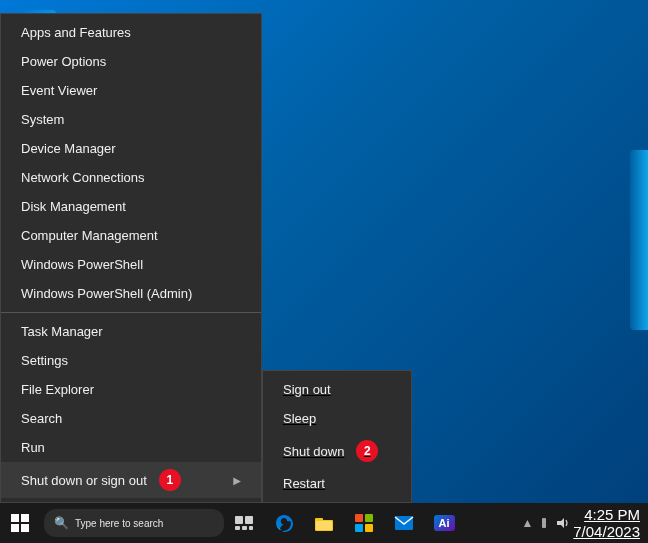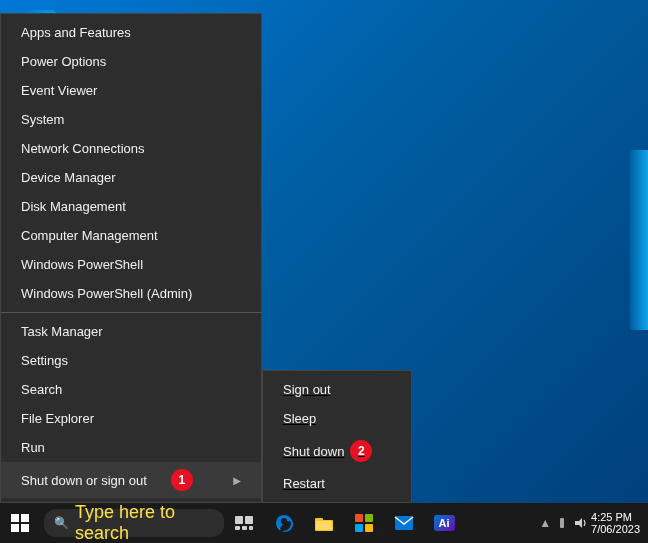--- a/index.html
+++ b/index.html
@@ -245,10 +245,10 @@
       <span>System</span>
     </div>
     <div class="menu-item">
+      <span>Device Manager</span>
+    </div>
+    <div class="menu-item">
       <span>Network Connections</span>
-    </div>
-    <div class="menu-item">
-      <span>Device Manager</span>
     </div>
     <div class="menu-item">
       <span>Disk Management</span>

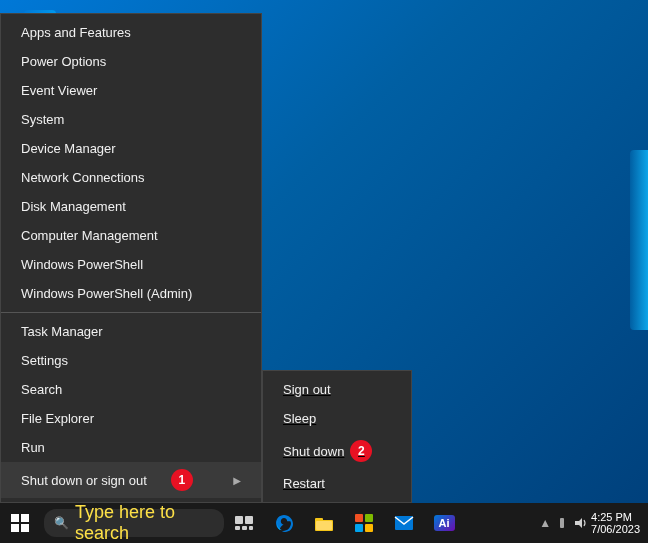--- a/index.html
+++ b/index.html
@@ -272,10 +272,10 @@
       <span>Settings</span>
     </div>
     <div class="menu-item">
+      <span>File Explorer</span>
+    </div>
+    <div class="menu-item">
       <span>Search</span>
-    </div>
-    <div class="menu-item">
-      <span>File Explorer</span>
     </div>
     <div class="menu-item">
       <span>Run</span>

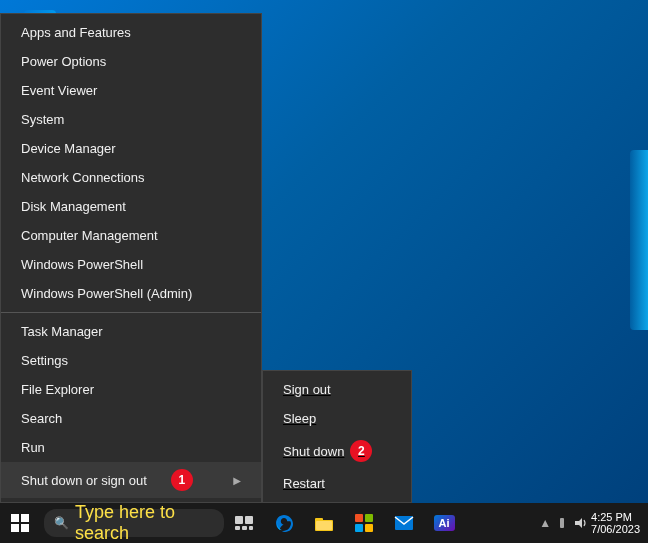--- a/index.html
+++ b/index.html
@@ -300,7 +300,7 @@
       <span>Sleep</span>
     </div>
     <div class="menu-item">
-      <span style="display:flex;align-items:center;">
+      <span style="display:flex;align-items:center;gap:6px;">
         <span>Shut down</span>
         <span class="badge">2</span>
       </span>

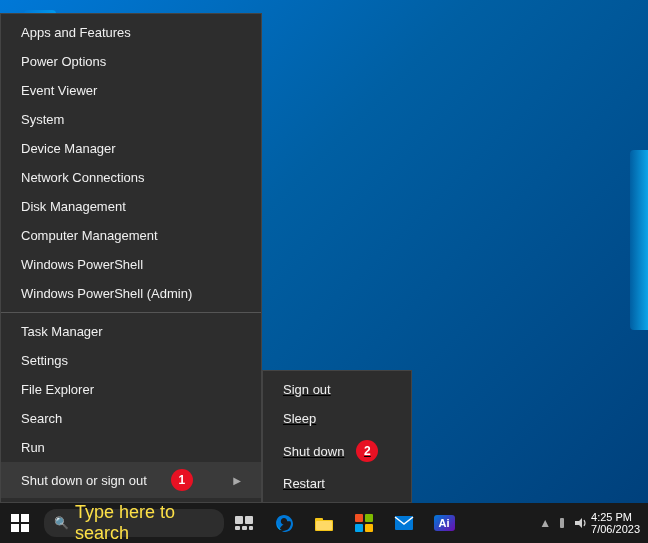--- a/index.html
+++ b/index.html
@@ -282,7 +282,7 @@
     </div>
 
     <div class="menu-item highlighted">
-      <span style="display:flex;align-items:center;gap:18px;">
+      <span style="display:flex;align-items:center;gap:6px;">
         <span>Shut down or sign out</span>
         <span class="badge">1</span>
       </span>

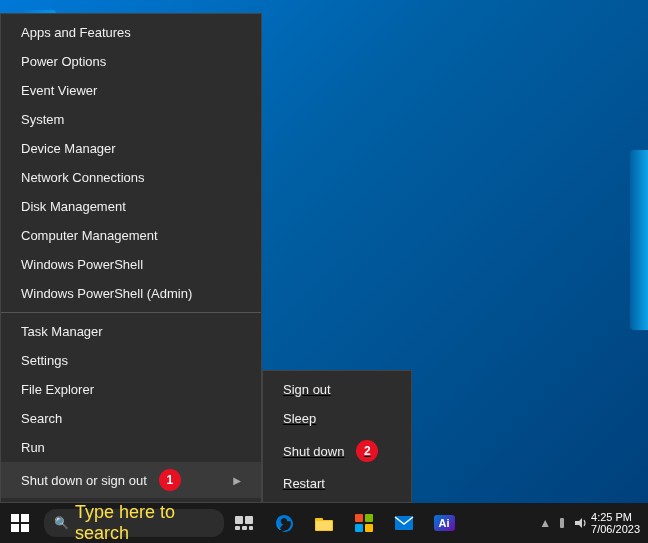--- a/index.html
+++ b/index.html
@@ -75,8 +75,8 @@
     }
 
     .taskbar-search-text {
-      color: #fde047;
-      font-size: 18px;
+      color: #e5e5e5;
+      font-size: 10px;
     }
 
     .taskbar-icon-btn {

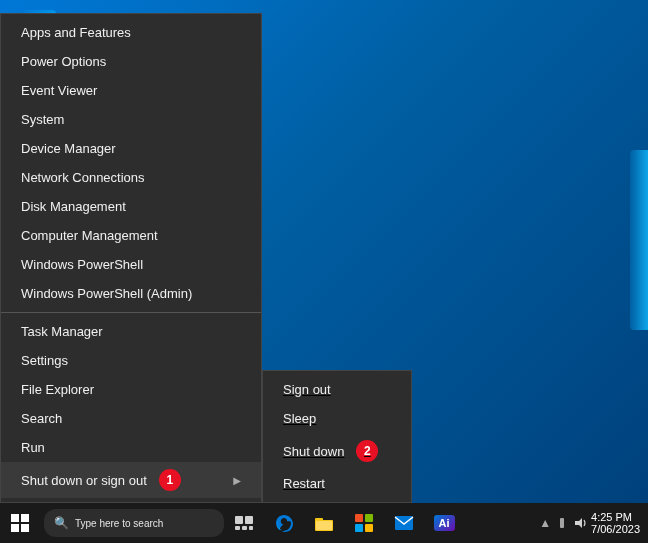--- a/index.html
+++ b/index.html
@@ -98,8 +98,9 @@
 
     .tray-time {
       color: #fff;
-      font-size: 11px;
-      text-align: left;
+      font-size: 15px;
+      text-align: right;
+      text-decoration: underline;
     }
 
     

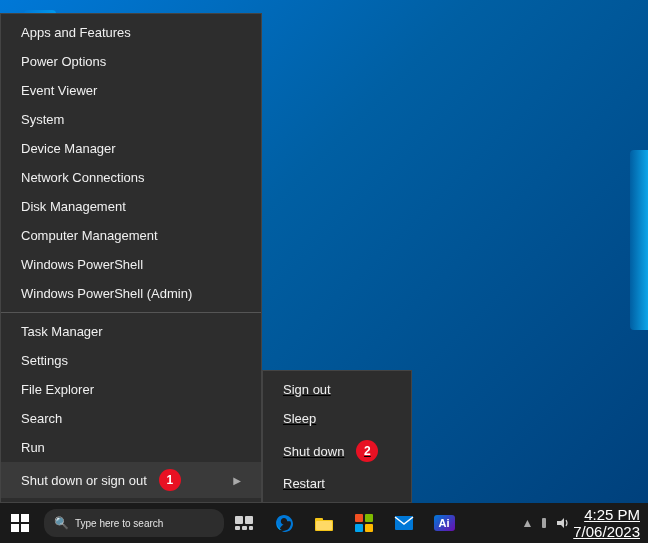--- a/index.html
+++ b/index.html
@@ -384,7 +384,7 @@
       </svg>
       <div class="tray-time">
         <div>4:25 PM</div>
-        <div>7/06/2023</div>
+        <div>7/04/2023</div>
       </div>
     </div>
 

